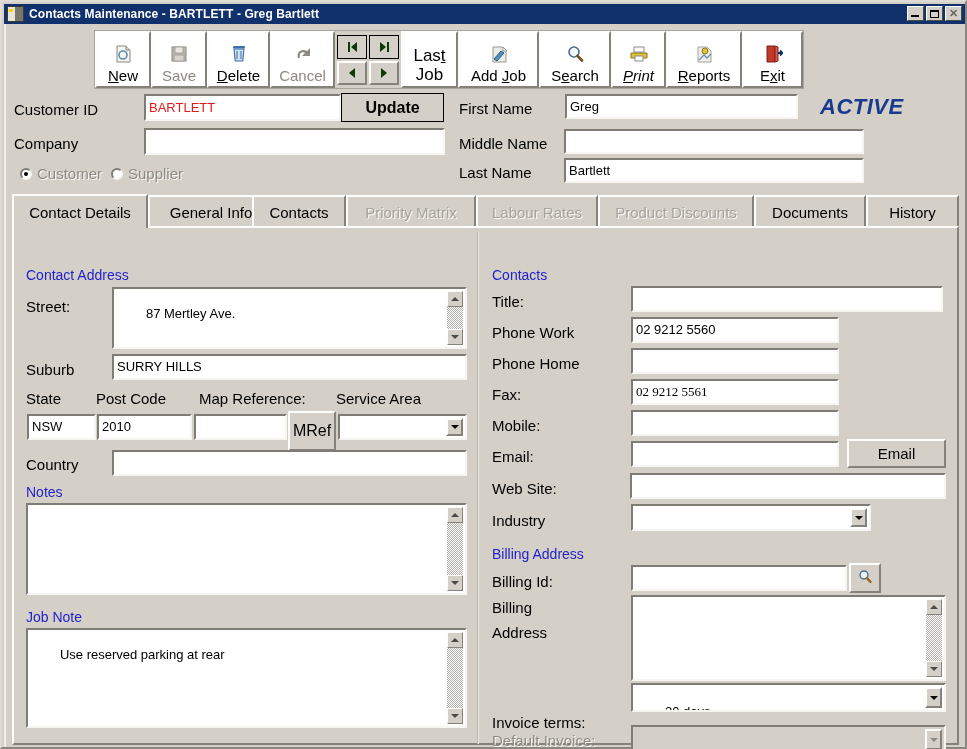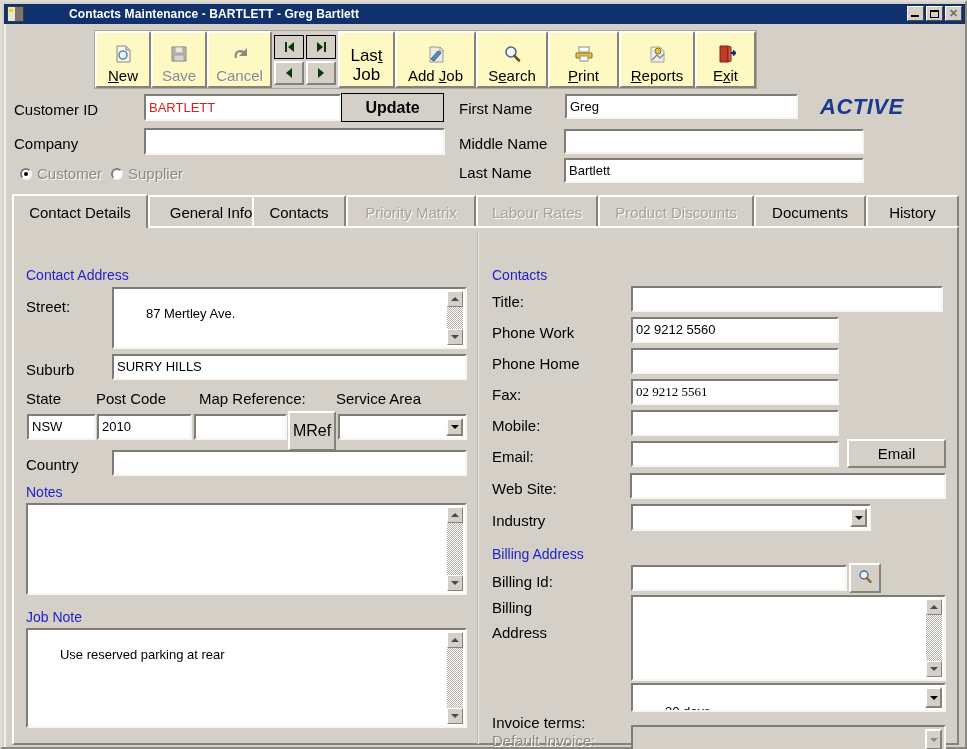--- a/index.html
+++ b/index.html
@@ -23,7 +23,7 @@
   #titlebar{
     position:absolute;left:2px;top:2px;width:961px;height:20px;
     background:#10316b;
-    display:flex;align-items:center;gap:40px;
+    display:flex;align-items:center;
   }
   #title-icon{
     width:15px;height:14px;margin-left:3px;margin-right:5px;

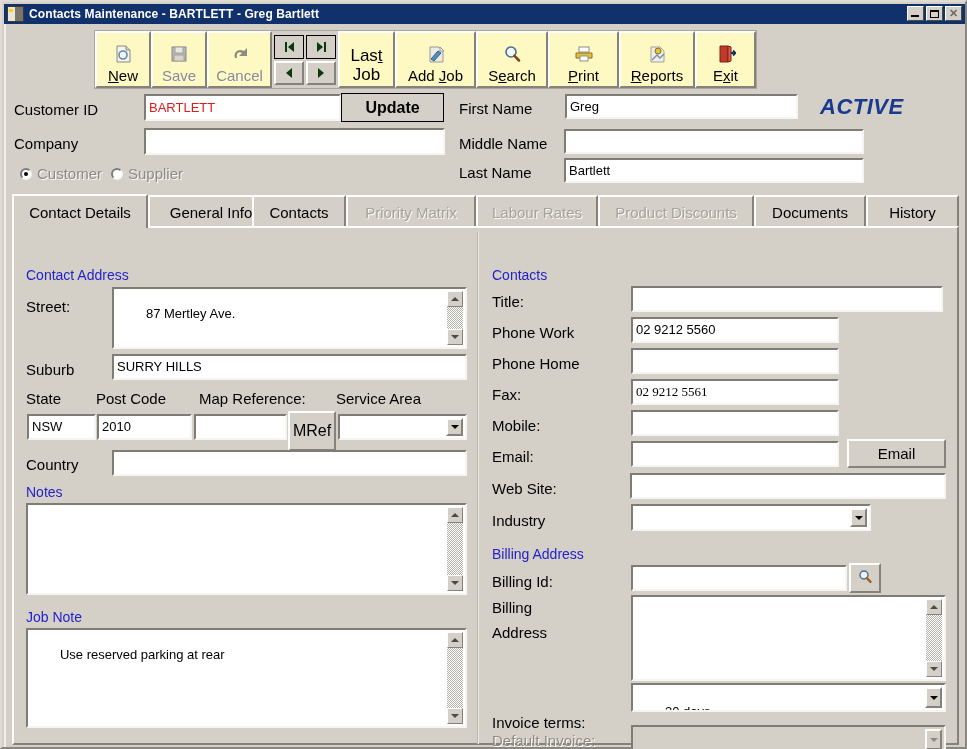--- a/index.html
+++ b/index.html
@@ -63,7 +63,7 @@
     background:#d4d0c8;
   }
   .tbtn{
-    background:#fef9c3;
+    background:#ffffff;
     border-left:2px solid #fdfdfb;border-top:2px solid #fdfdfb;
     border-right:2px solid #85827b;border-bottom:2px solid #85827b;
     box-sizing:border-box;

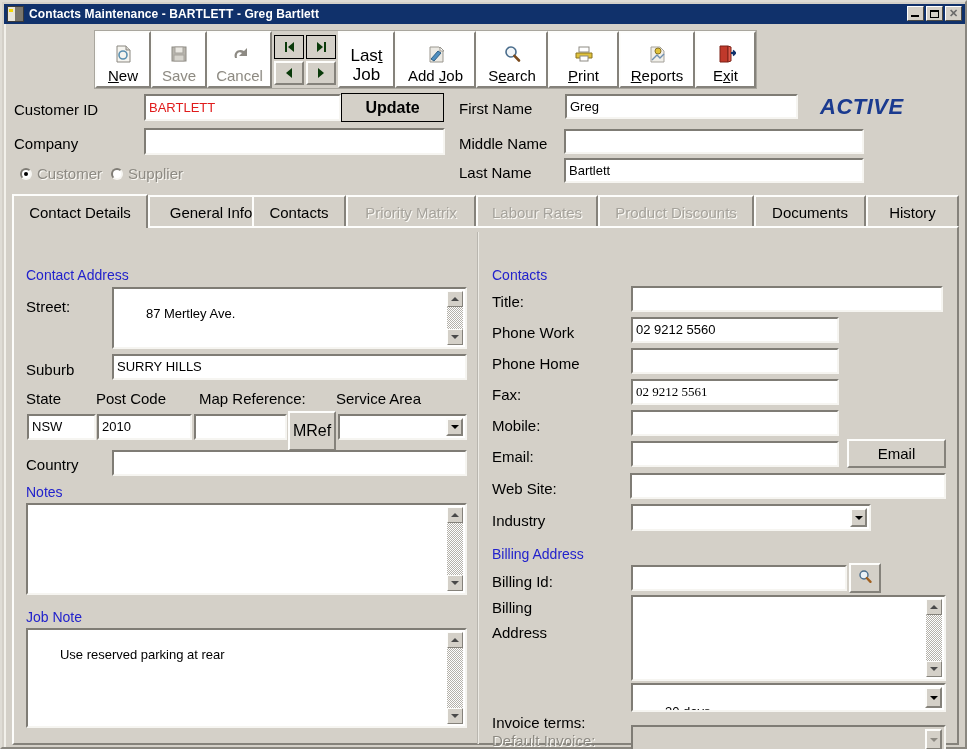--- a/index.html
+++ b/index.html
@@ -221,6 +221,16 @@
         <div class="lbl">Save</div>
       </div>
 
+      <div class="tbtn w-del">
+        <div class="ico">
+          <svg width="18" height="20" viewBox="0 0 18 20">
+            <rect x="3" y="2" width="12" height="2.4" rx="1" fill="#3f6fa8"></rect>
+            <path d="M4 5 h10 l-1.2 12 h-7.6 z" fill="#cfe0ef" stroke="#3f6fa8" stroke-width="1.1"></path>
+            <path d="M7 7 v8 M11 7 v8" stroke="#3f6fa8" stroke-width="1"></path>
+          </svg>
+        </div>
+        <div class="lbl"><u>D</u>elete</div>
+      </div>
 
       <div class="tbtn w-can dis">
         <div class="ico">

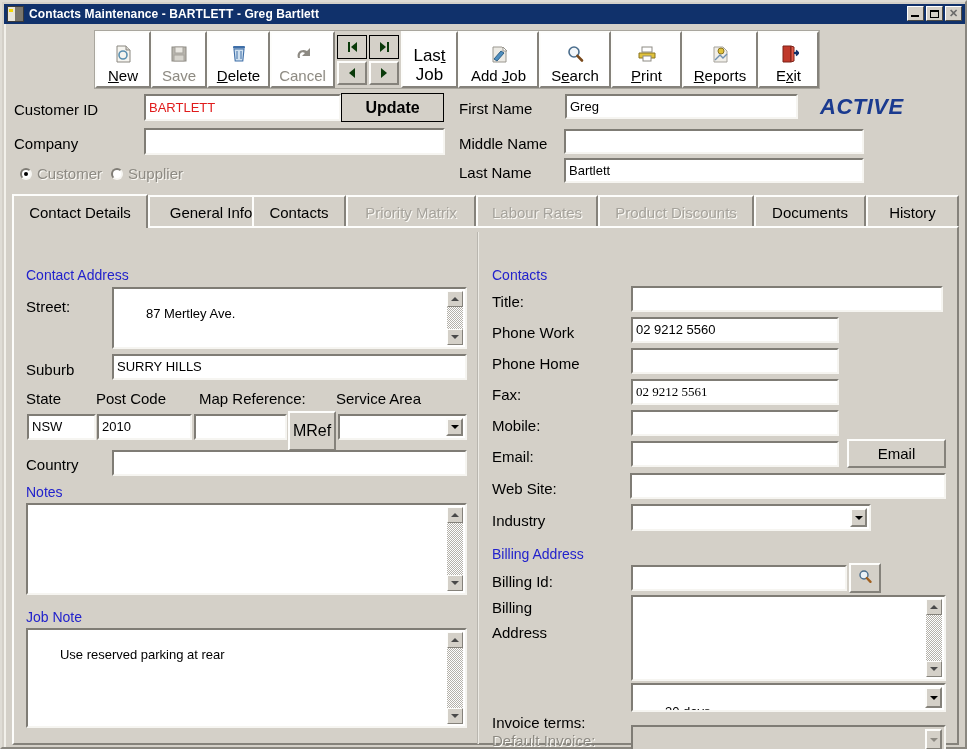--- a/index.html
+++ b/index.html
@@ -81,7 +81,7 @@
   .tbtn.w-last{width:57px;}
   .tbtn.w-addjob{width:81px;}
   .tbtn.w-search{width:72px;}
-  .tbtn.w-print{width:71px;}
+  .tbtn.w-print{width:55px;font-style:italic;}
   .tbtn.w-reports{width:76px;}
   .tbtn.w-exit{width:61px;}
   .tbtn.w-last .lbl{font-size:17px;line-height:19px;}

